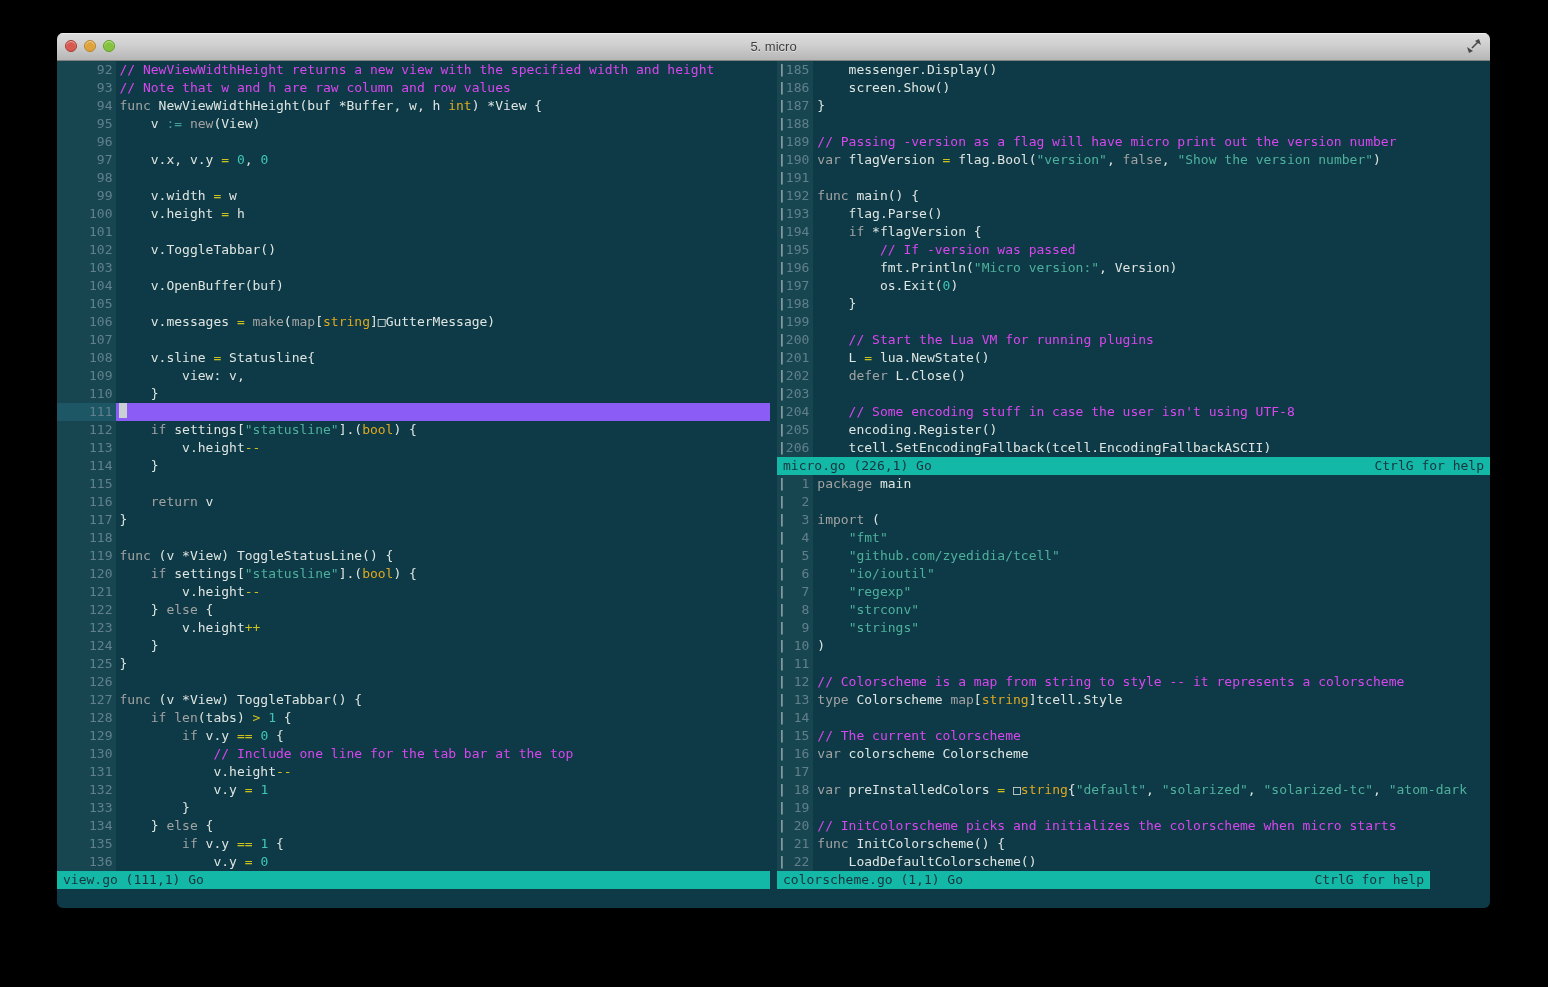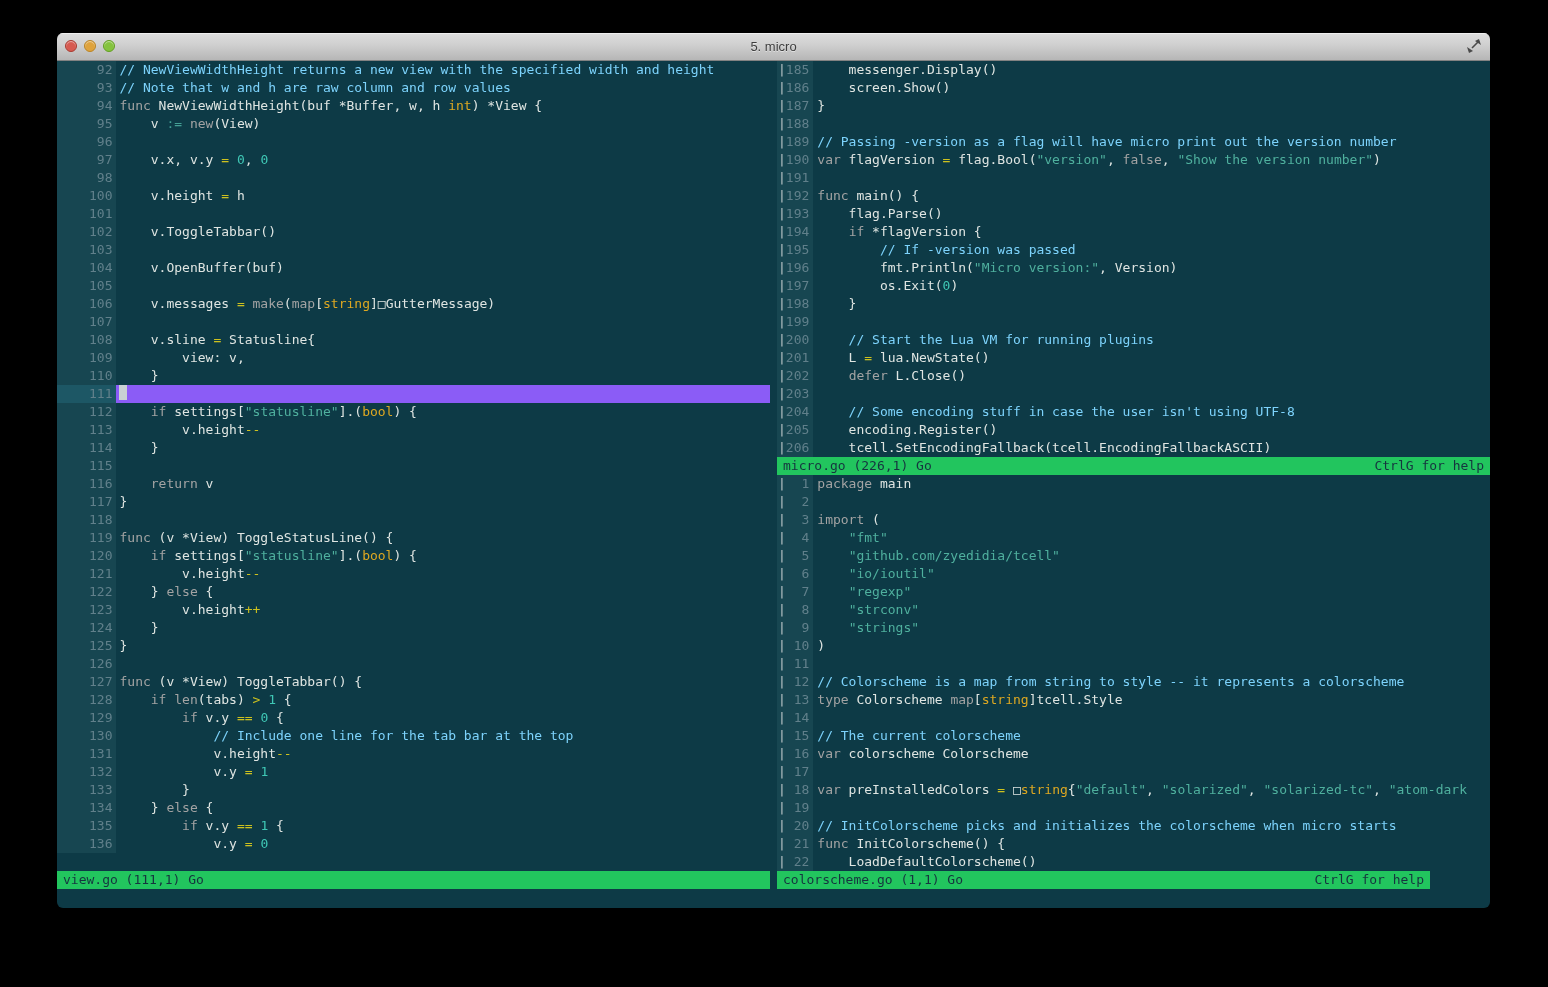--- a/index.html
+++ b/index.html
@@ -43,7 +43,7 @@
   .t-str{color:#4fb09e;}
   .t-num{color:#3fc7b5;}
   .t-typ{color:#dea821;}
-  .t-com{color:#7dd3fc;}
+  .t-com{color:#d946ef;}
   .t-decl{color:#44a095;}
   .t-box{color:#dfe5e2;}
   

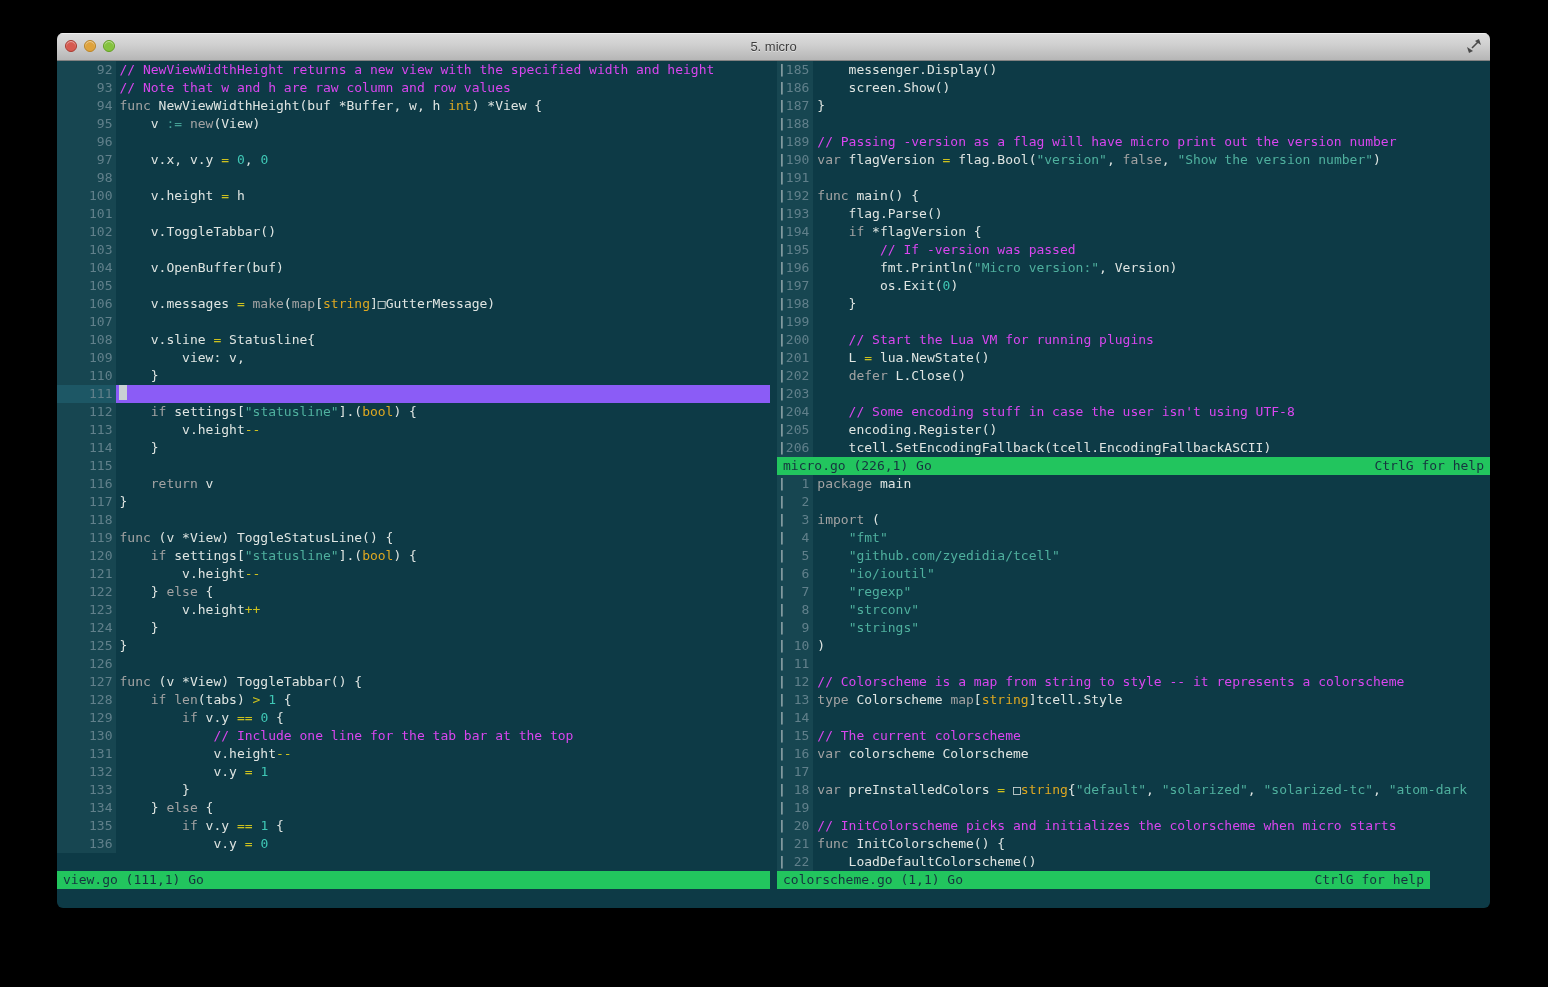--- a/index.html
+++ b/index.html
@@ -87,6 +87,7 @@
           <div class="row"><span class="gut"><span class="num"> 96</span></span><span class="code"></span></div>
           <div class="row"><span class="gut"><span class="num"> 97</span></span><span class="code"><span class="t-txt">    v.x, v.y </span><span class="t-op">=</span><span class="t-txt"> </span><span class="t-num">0</span><span class="t-txt">, </span><span class="t-num">0</span></span></div>
           <div class="row"><span class="gut"><span class="num"> 98</span></span><span class="code"></span></div>
+          <div class="row"><span class="gut"><span class="num"> 99</span></span><span class="code"><span class="t-txt">    v.width </span><span class="t-op">=</span><span class="t-txt"> w</span></span></div>
           <div class="row"><span class="gut"><span class="num">100</span></span><span class="code"><span class="t-txt">    v.height </span><span class="t-op">=</span><span class="t-txt"> h</span></span></div>
           <div class="row"><span class="gut"><span class="num">101</span></span><span class="code"></span></div>
           <div class="row"><span class="gut"><span class="num">102</span></span><span class="code"><span class="t-txt">    v.ToggleTabbar()</span></span></div>

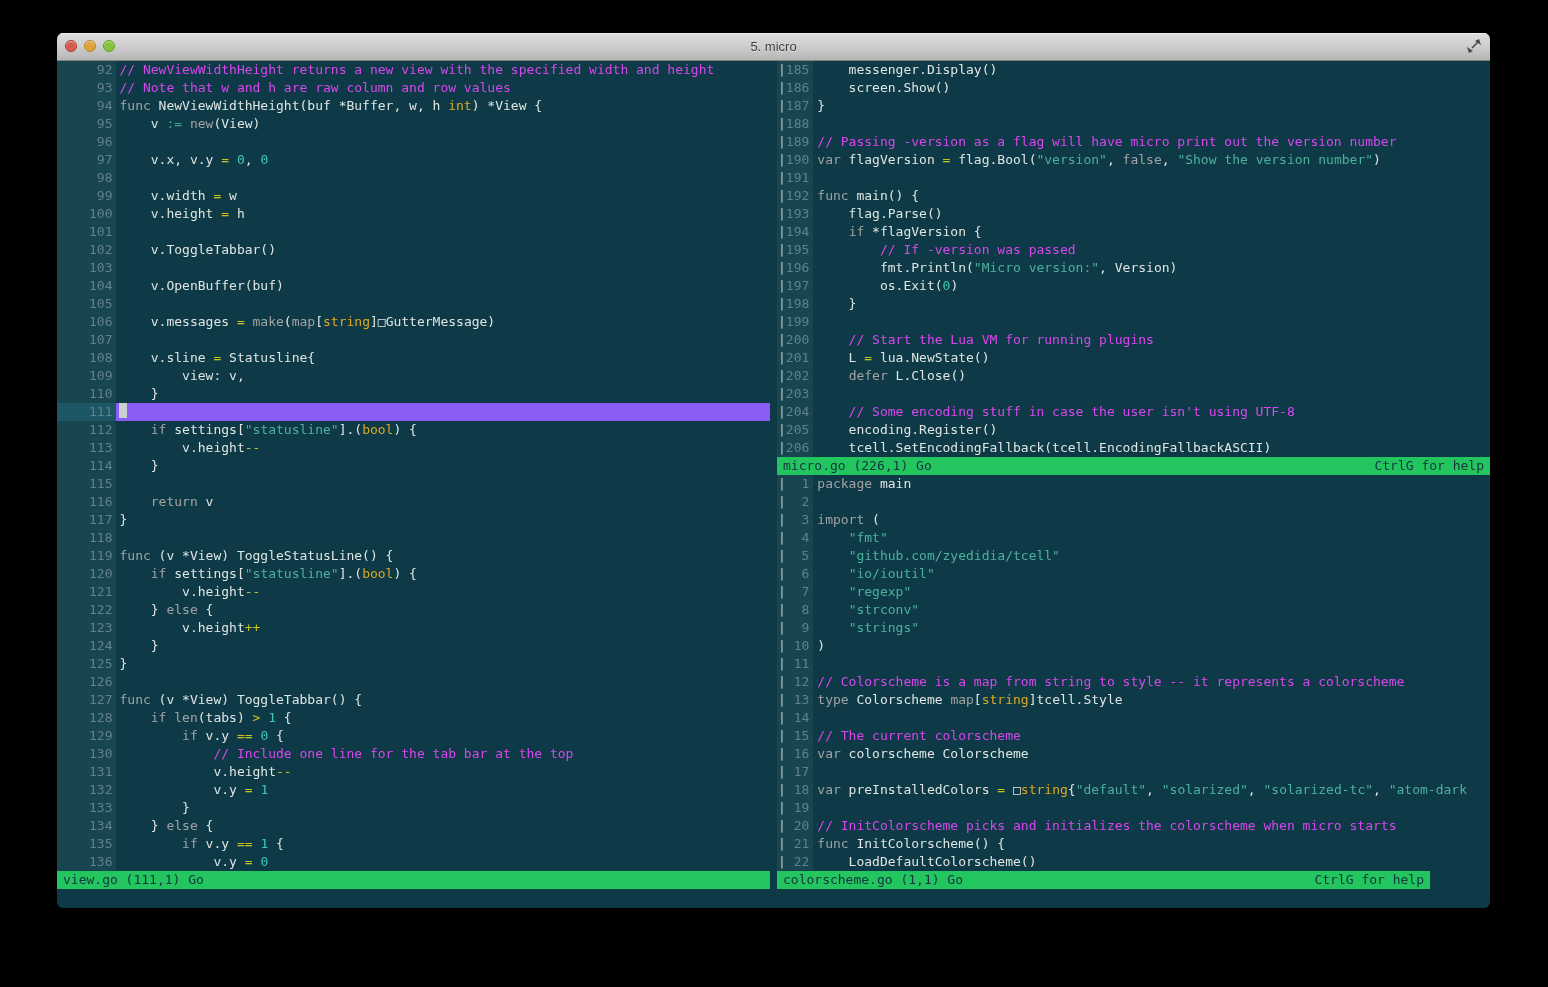--- a/index.html
+++ b/index.html
@@ -47,7 +47,7 @@
   .t-decl{color:#44a095;}
   .t-box{color:#dfe5e2;}
   
-  .statusbar{position:absolute;height:18px;line-height:18px;background:#22c55e;color:#16343f;
+  .statusbar{position:absolute;height:18px;line-height:18px;background:#14b8a6;color:#16343f;
              display:flex;justify-content:space-between;padding:0 6px;box-sizing:border-box;
              font-size:13px;white-space:pre;overflow:hidden;}
   .sb-left{left:0;top:810px;width:713px;flex-direction:column;}

